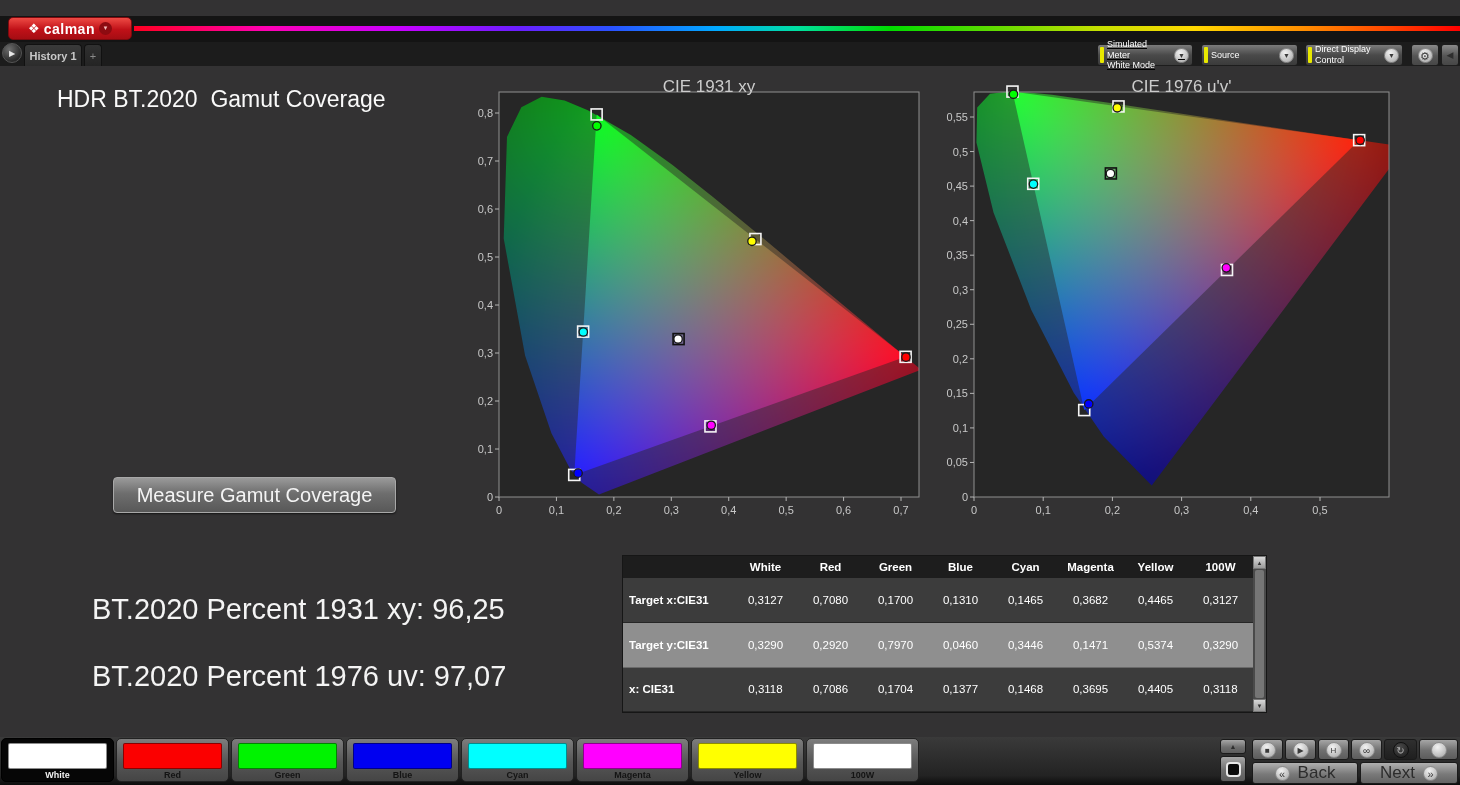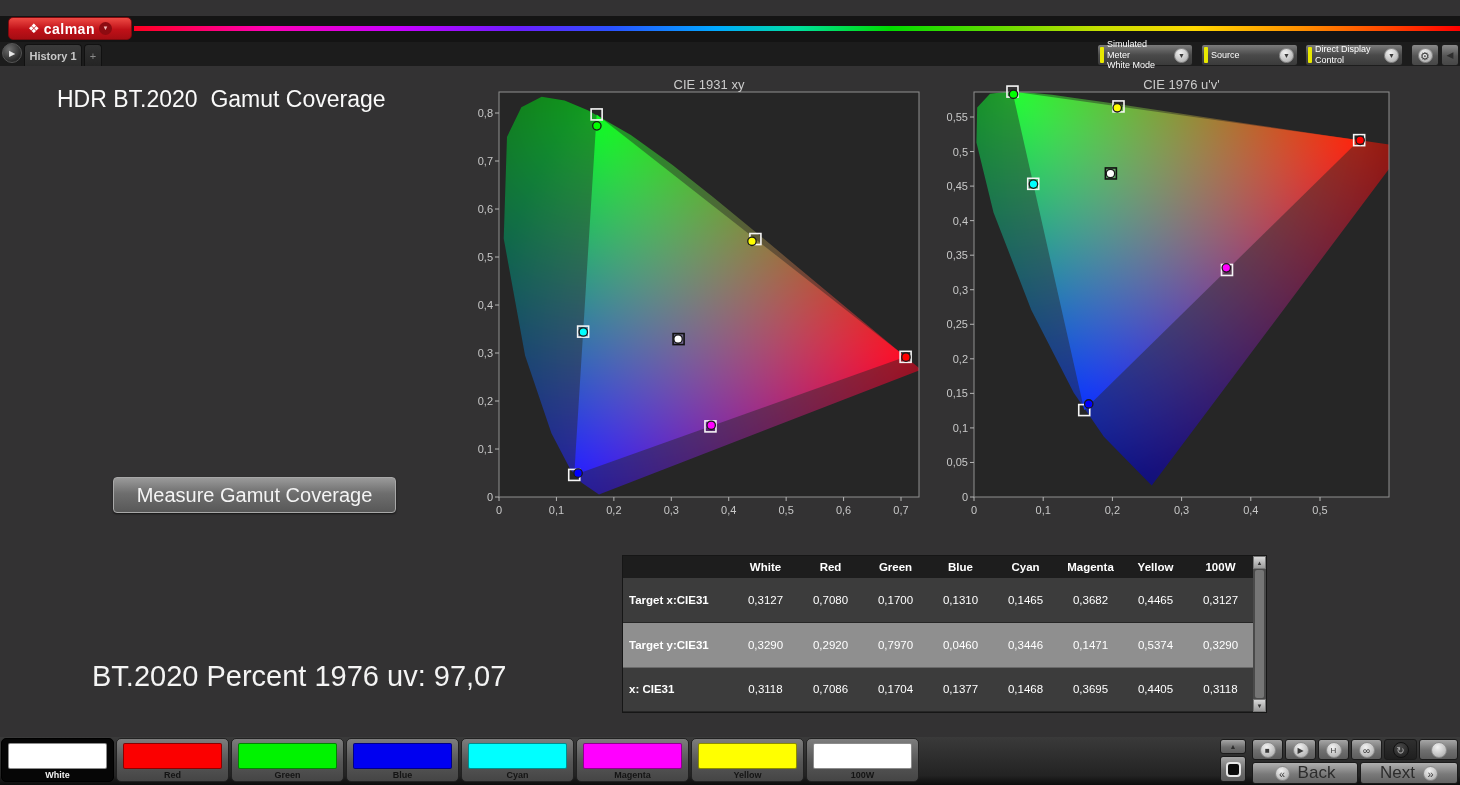--- a/index.html
+++ b/index.html
@@ -114,7 +114,7 @@
     <div class="tab tab-history">History 1</div>
     <div class="tab tab-add">+</div>
 
-    <div class="dd" style="left:1097px; width:96px;">
+    <div class="dd" style="left:1097px; width:96px;text-decoration:underline;">
       <span class="ybar"></span>
       <span class="dd-label">
         <span>Simulated Meter</span>

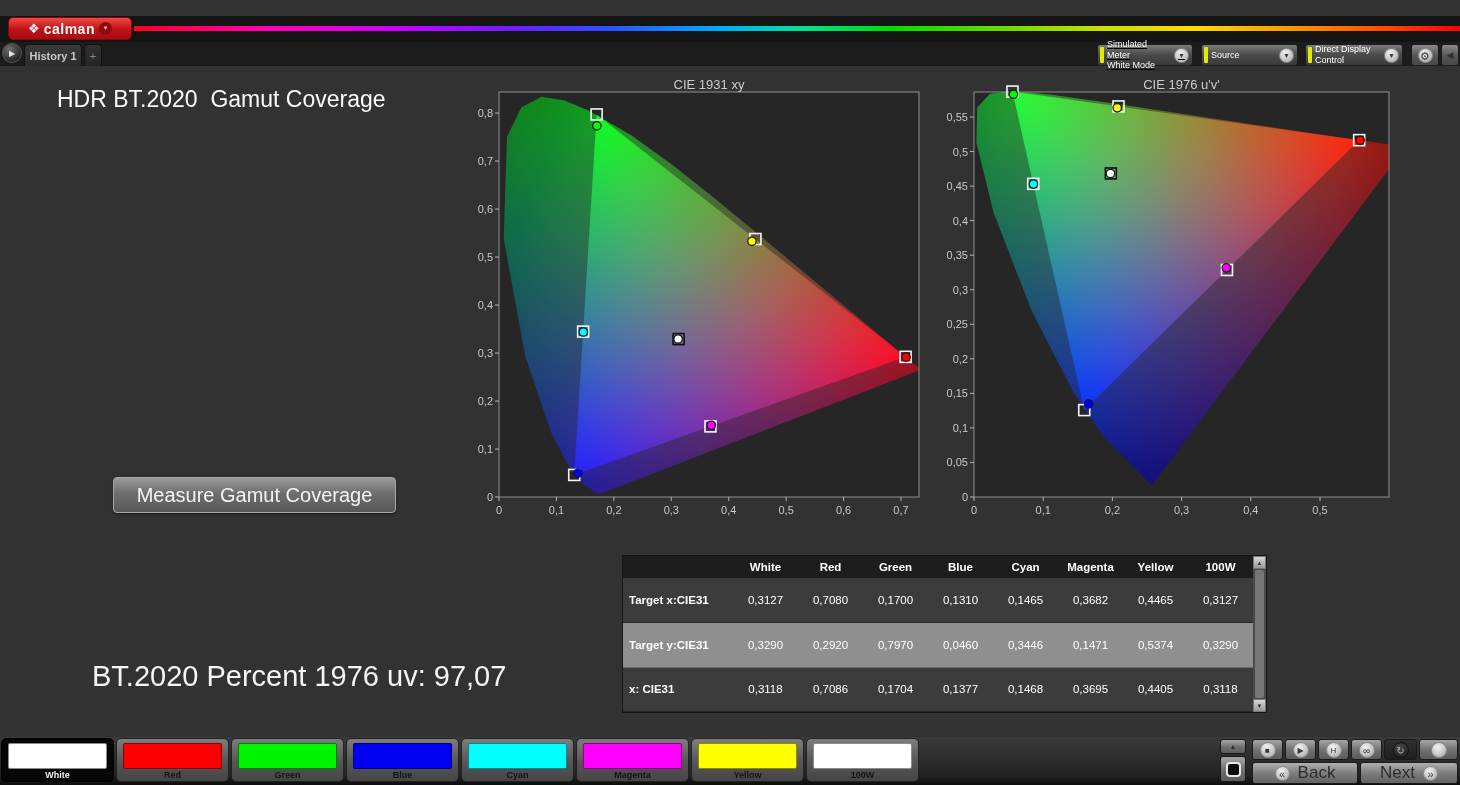--- a/index.html
+++ b/index.html
@@ -54,7 +54,7 @@
   
   .heading { position:absolute; left:57px; top:86px; font-size:23px; color:#fafafa; white-space:pre; }
   .chart { position:absolute; }
-  .chart-title { position:absolute; top:1px; text-align:center; color:#cccccc; font-size:13px; }
+  .chart-title { position:absolute; top:1px; text-align:center; color:#cccccc; font-size:17px; }
   .measure-btn { position:absolute; left:113px; top:477px; width:283px; height:36px; border-radius:4px;
                  background:linear-gradient(#9a9a9a,#6e6e6e 45%,#585858); border:1px solid #a8a8a8;
                  box-shadow:0 1px 2px rgba(0,0,0,.6); color:#f4f4f4; font-size:20px;

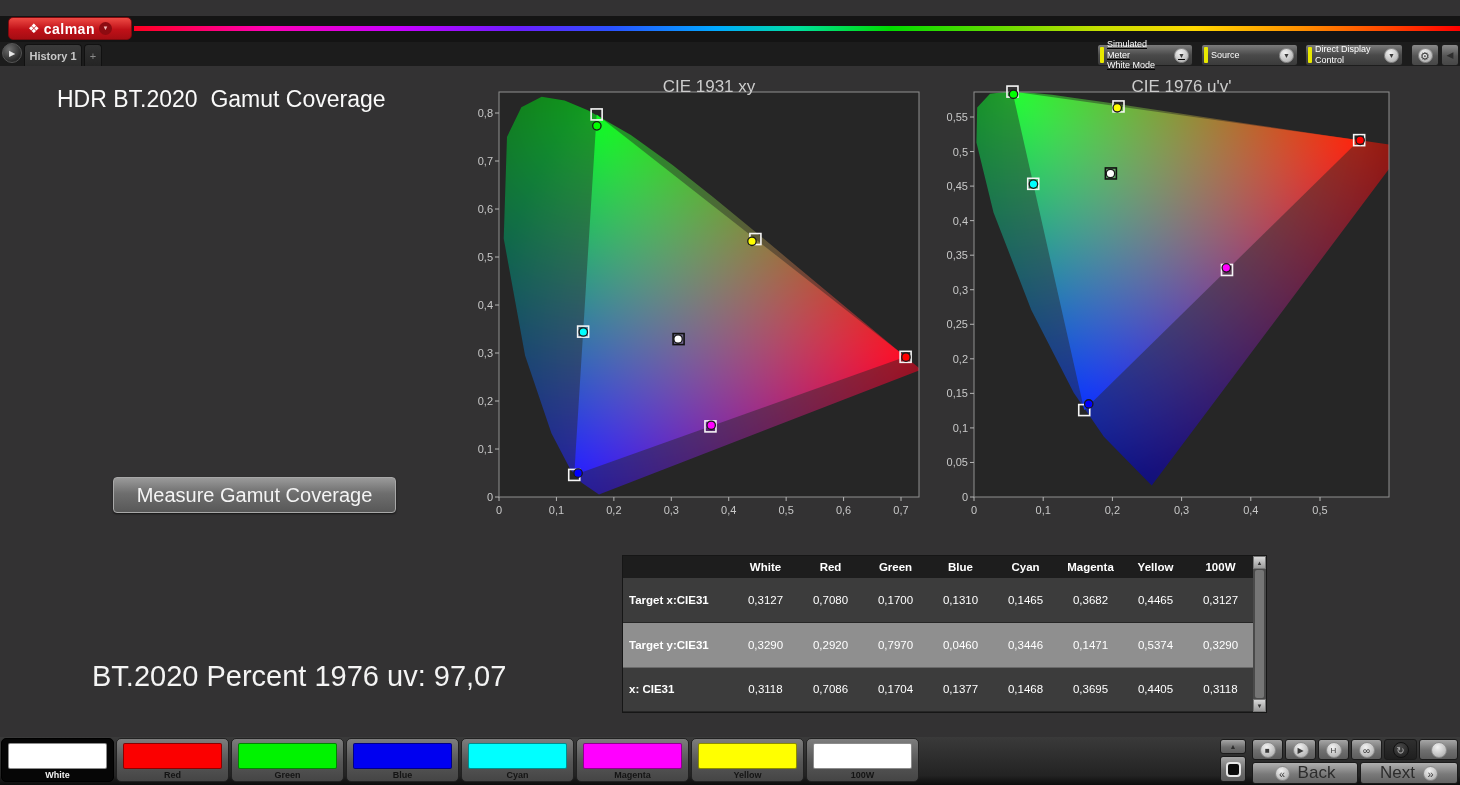--- a/index.html
+++ b/index.html
@@ -341,6 +341,7 @@
   </div>
 
   <div class="measure-btn">Measure Gamut Coverage</div>
+  <div class="percent p1931">BT.2020 Percent 1931 xy: 96,25</div>
   <div class="percent p1976">BT.2020 Percent 1976 uv: 97,07</div>
 
   <div class="mtable-wrap">

